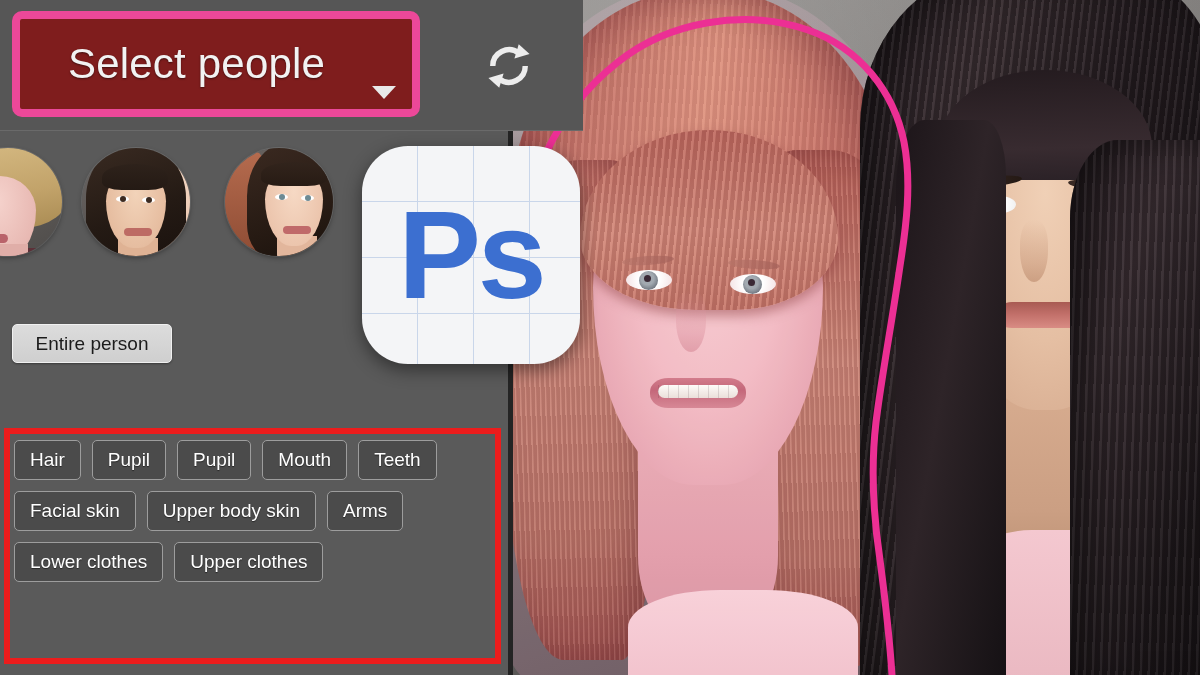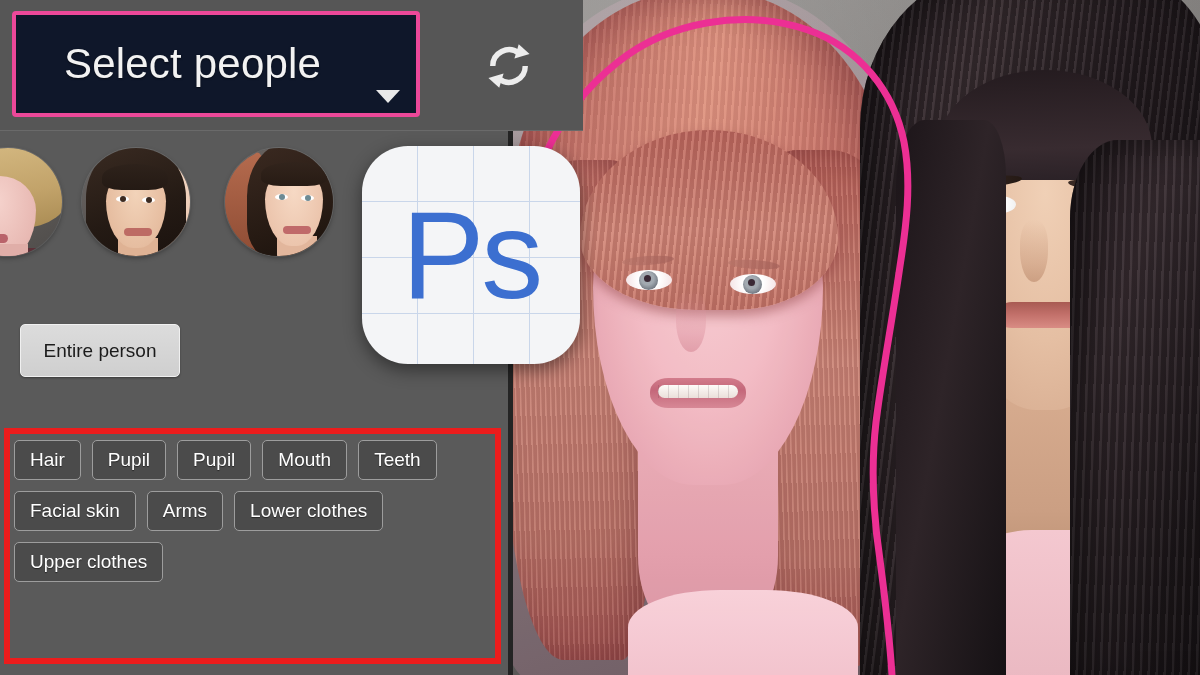--- a/index.html
+++ b/index.html
@@ -237,9 +237,9 @@
   .dropdown {
     position:absolute; left:12px; top:11px;
     width:408px; height:106px;
-    background:#0f172a;
-    border:4px solid #ec4899;
-    border-radius:4px;
+    background:#7f1d1d;
+    border:8px solid #ec4899;
+    border-radius:10px;
     display:flex; align-items:center;
   }
   .dropdown-label {

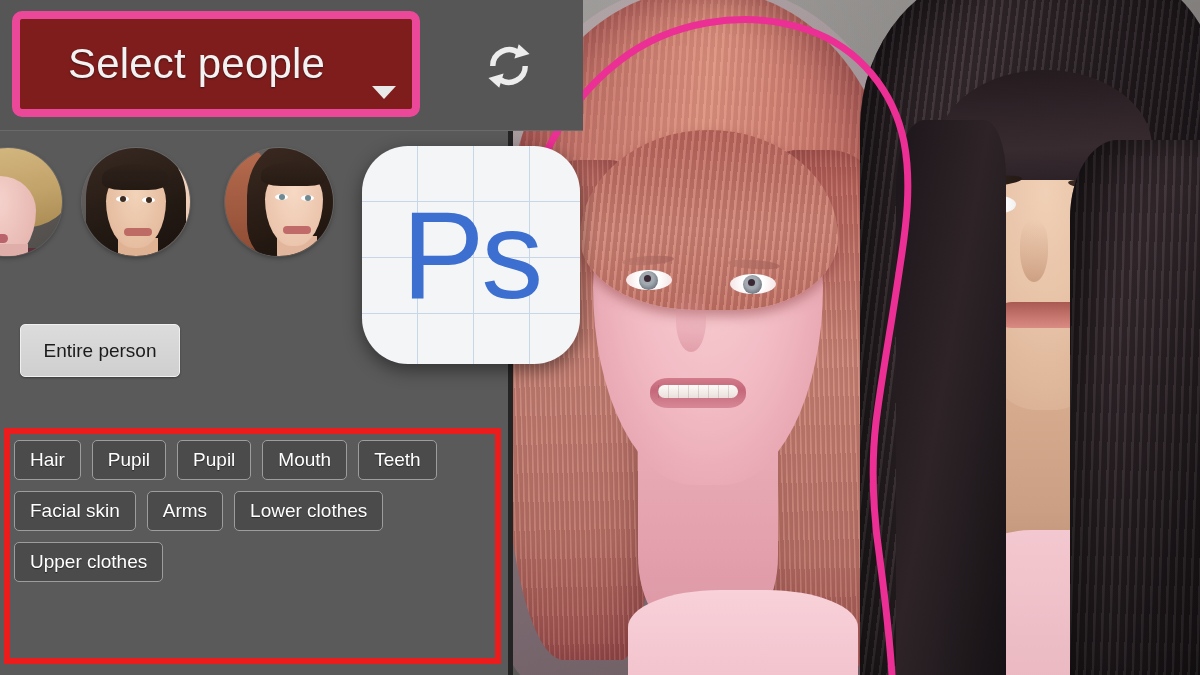--- a/index.html
+++ b/index.html
@@ -385,7 +385,7 @@
     display:flex; align-items:center; justify-content:center;
     color:#3c6fd0;
     font-size:124px;
-    font-weight:normal;
+    font-weight:bold;
     letter-spacing:-3px;
     font-family:"Liberation Sans", sans-serif;
     border-radius:25px;

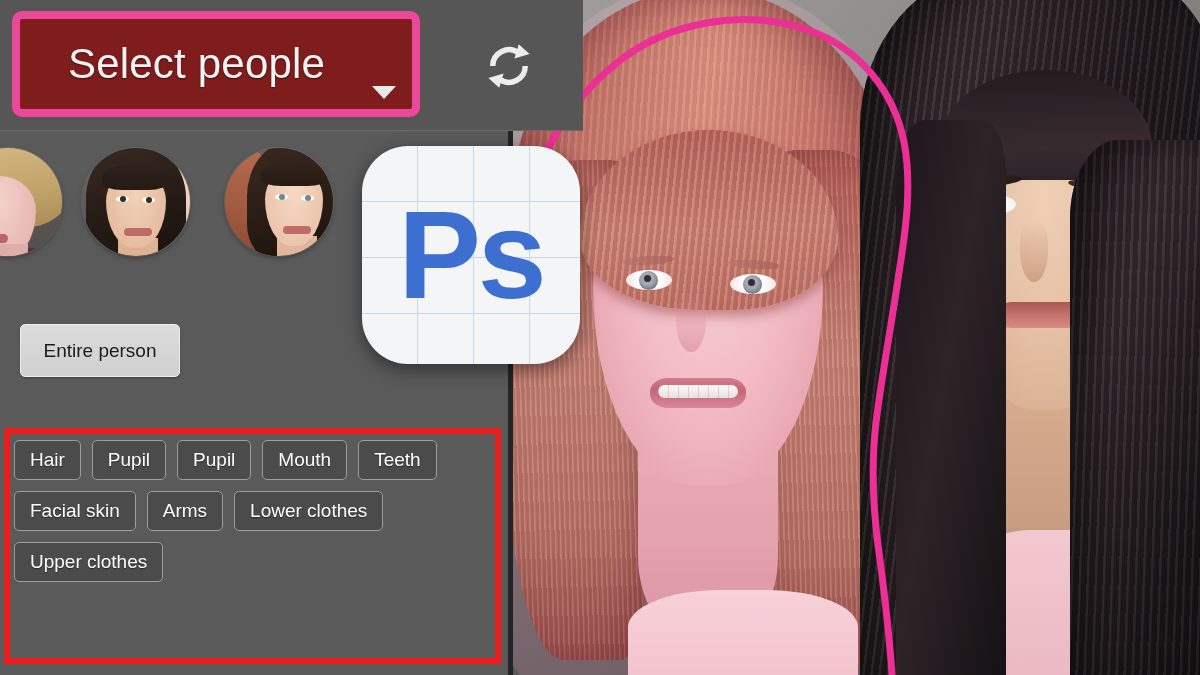--- a/index.html
+++ b/index.html
@@ -325,7 +325,7 @@
   
   .entire-person {
     position:absolute; left:12px; top:324px;
-    width:160px; height:53px;
+    width:160px; height:39px;
     background:linear-gradient(180deg,#dcdcdc 0%, #cfcfcf 100%);
     border:1px solid #f0f0f0;
     border-radius:5px;
@@ -334,7 +334,6 @@
     font-size:19px;
     box-shadow:0 1px 2px rgba(0,0,0,.35);
     z-index:3;
-    margin-left:8px;
   }
 
   

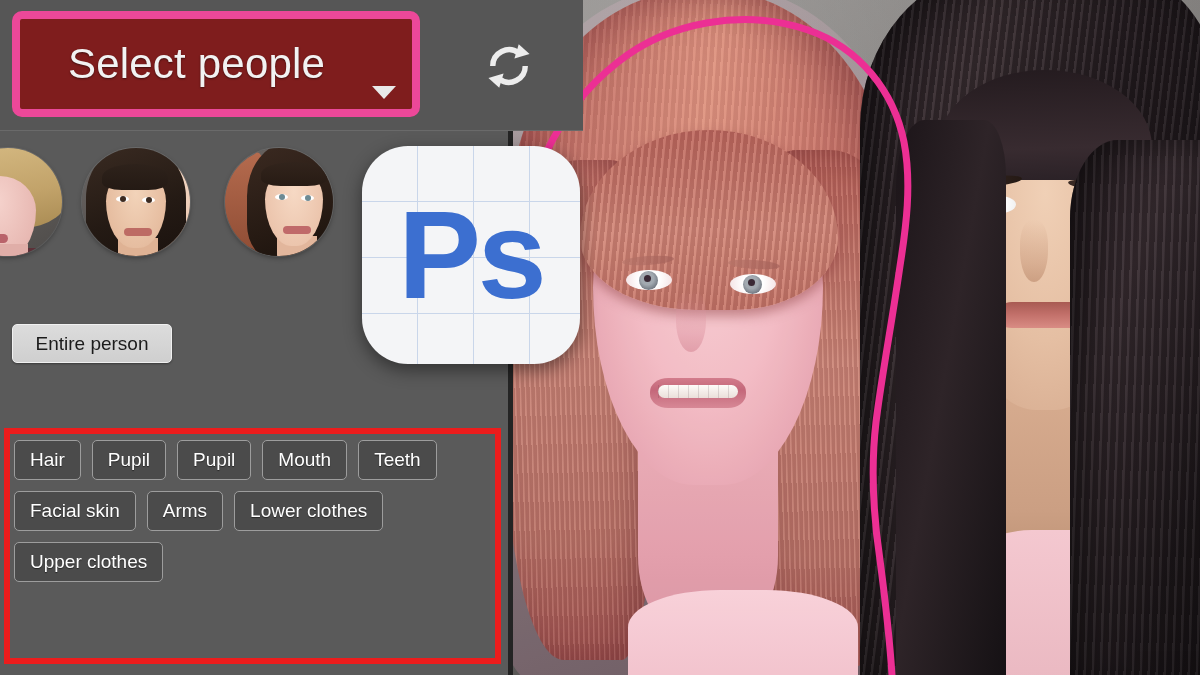--- a/index.html
+++ b/index.html
@@ -547,6 +547,9 @@
         <span>Facial skin</span>
       </div>
     <div class="tag">
+        <span>Upper body skin</span>
+      </div>
+    <div class="tag">
         <span>Arms</span>
       </div>
     <div class="tag">

